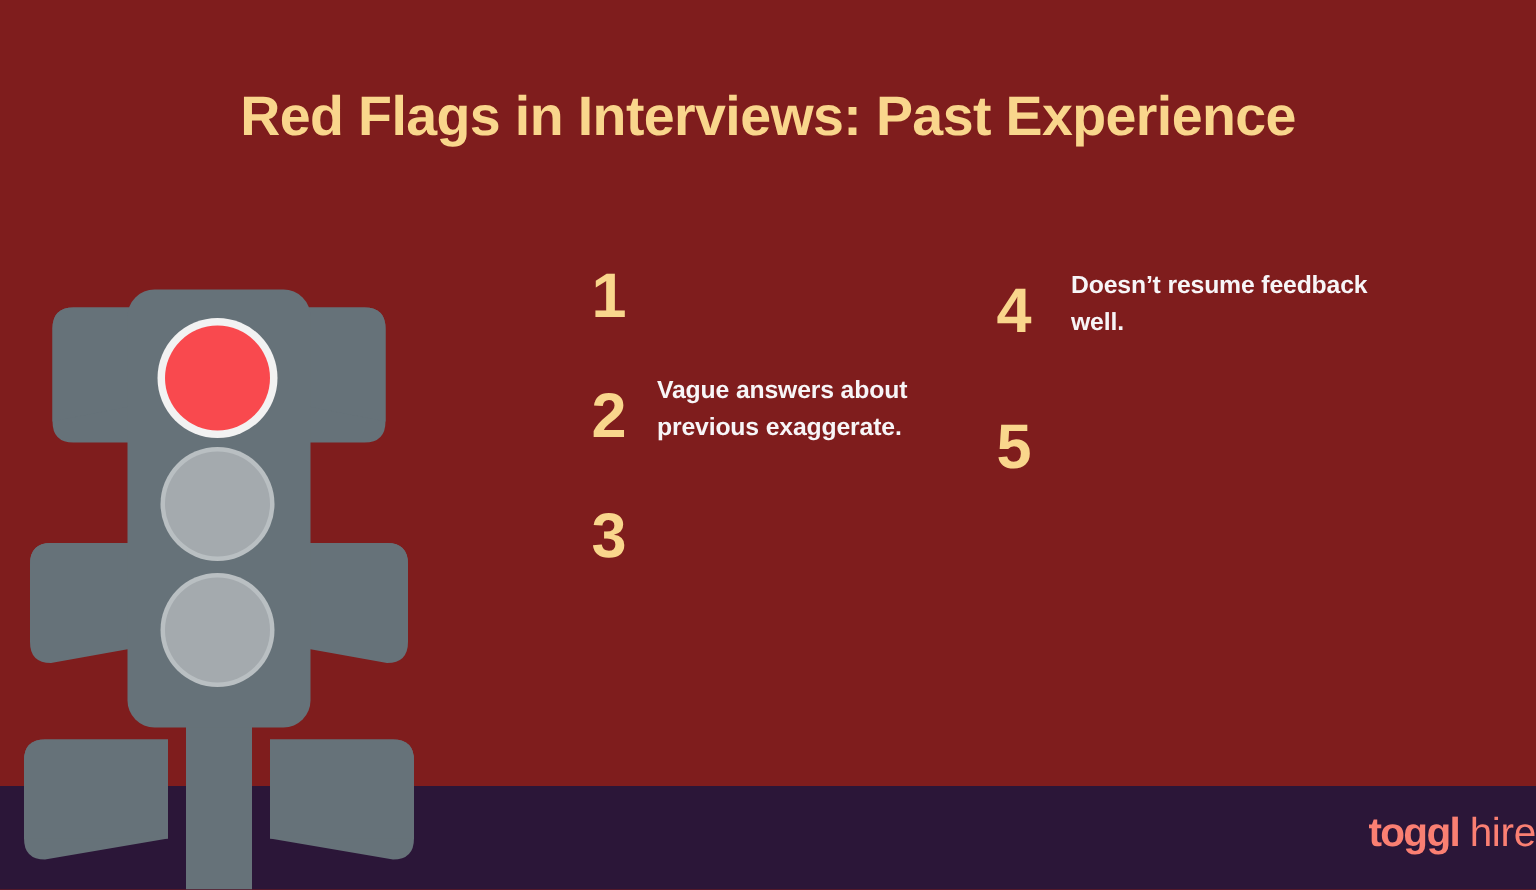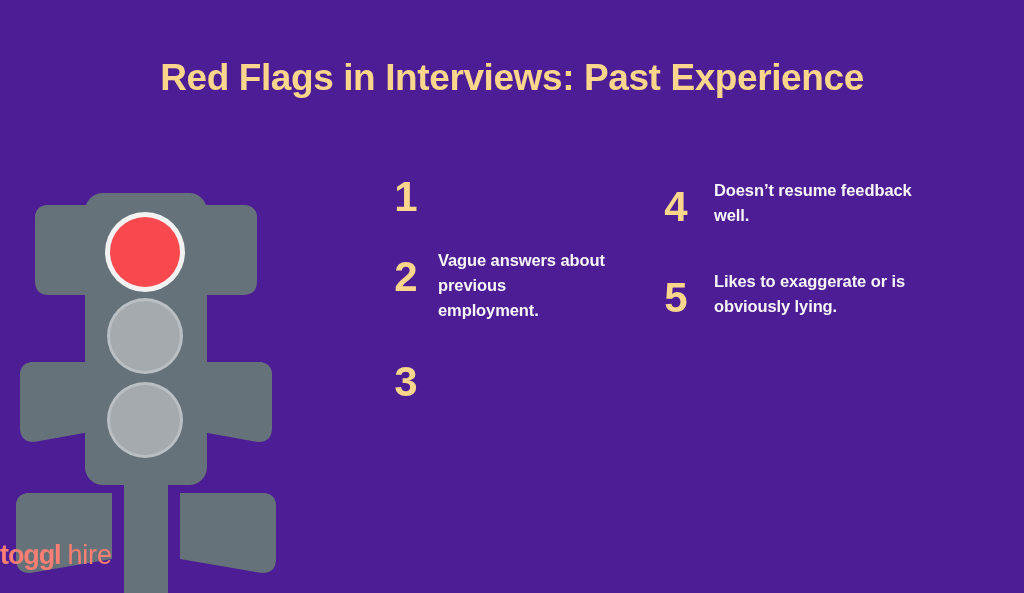--- a/index.html
+++ b/index.html
@@ -16,8 +16,8 @@
   .poster {
     position: relative;
     width: 1024px;
-    height: 593px;
-    background: #4c1d95;
+    height: 524px;
+    background: #7f1d1d;
   }
 
   

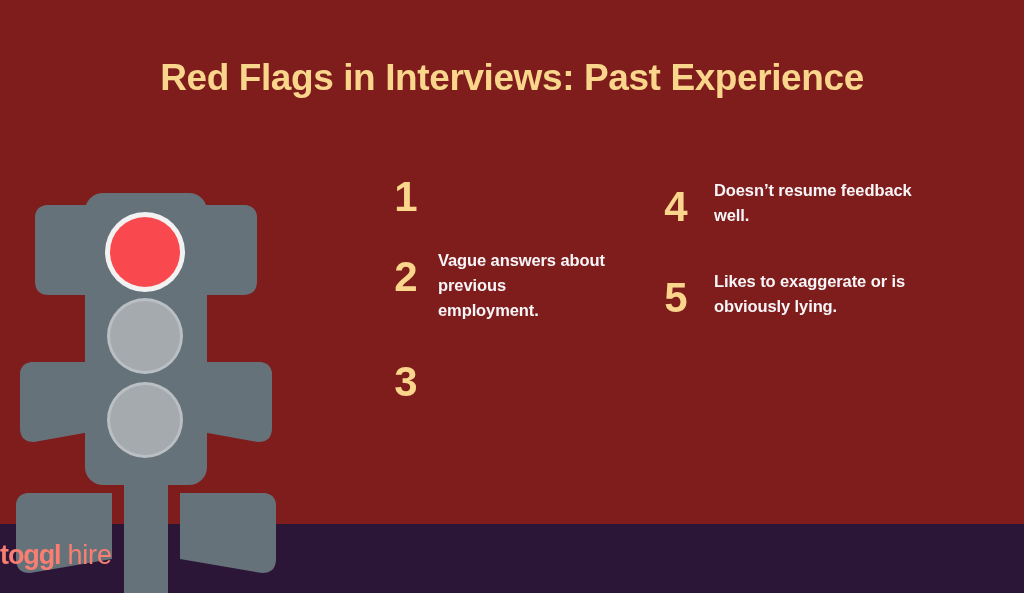--- a/index.html
+++ b/index.html
@@ -152,7 +152,7 @@
     </div>
     <div class="item">
       <div class="num">2</div>
-      <div class="txt">Vague answers about previous employment.</div>
+      <div class="txt">Vague answers about previous exaggerate.</div>
     </div>
     <div class="item">
       <div class="num">3</div>

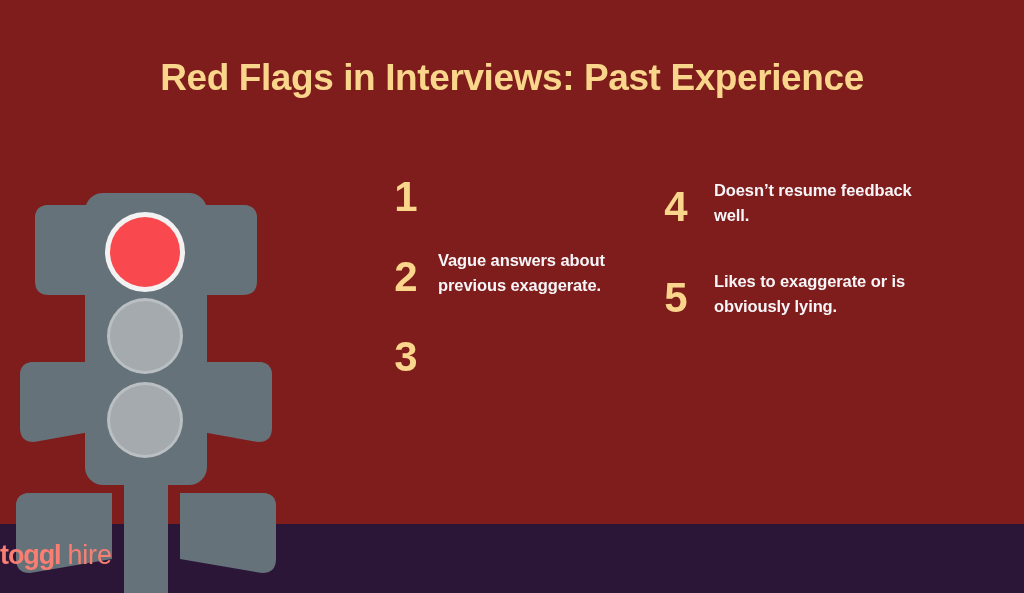--- a/index.html
+++ b/index.html
@@ -166,7 +166,6 @@
     </div>
     <div class="item">
       <div class="num">5</div>
-      <div class="txt">Likes to exaggerate or is obviously lying.</div>
     </div>
   </div>
 

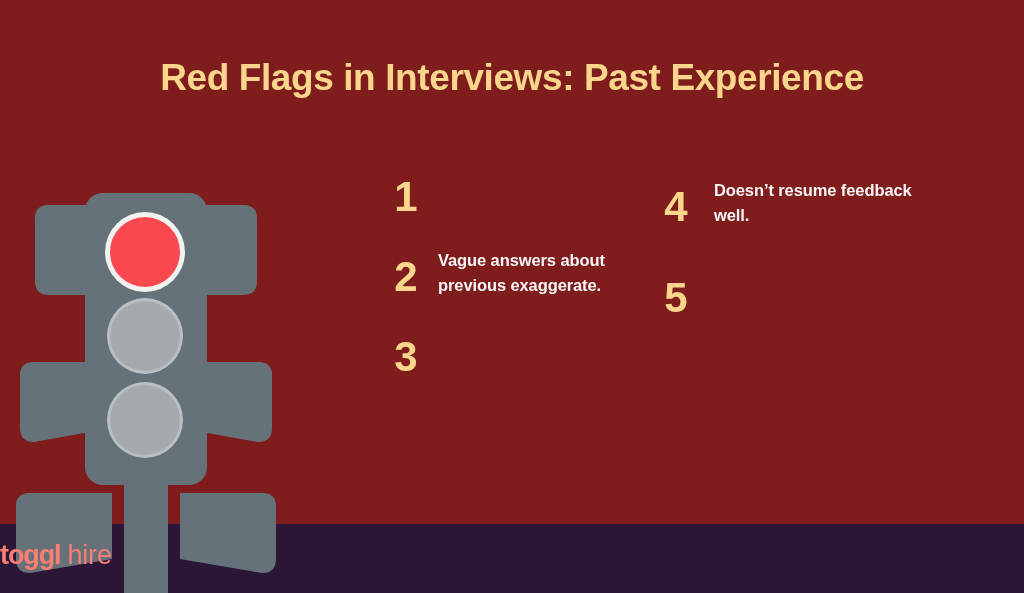--- a/index.html
+++ b/index.html
@@ -87,7 +87,7 @@
     left: 0;
     top: 540px;
     width: 1024px;
-    text-align: left;
+    text-align: right;
     white-space: nowrap;
   }
   .logo-toggl {

